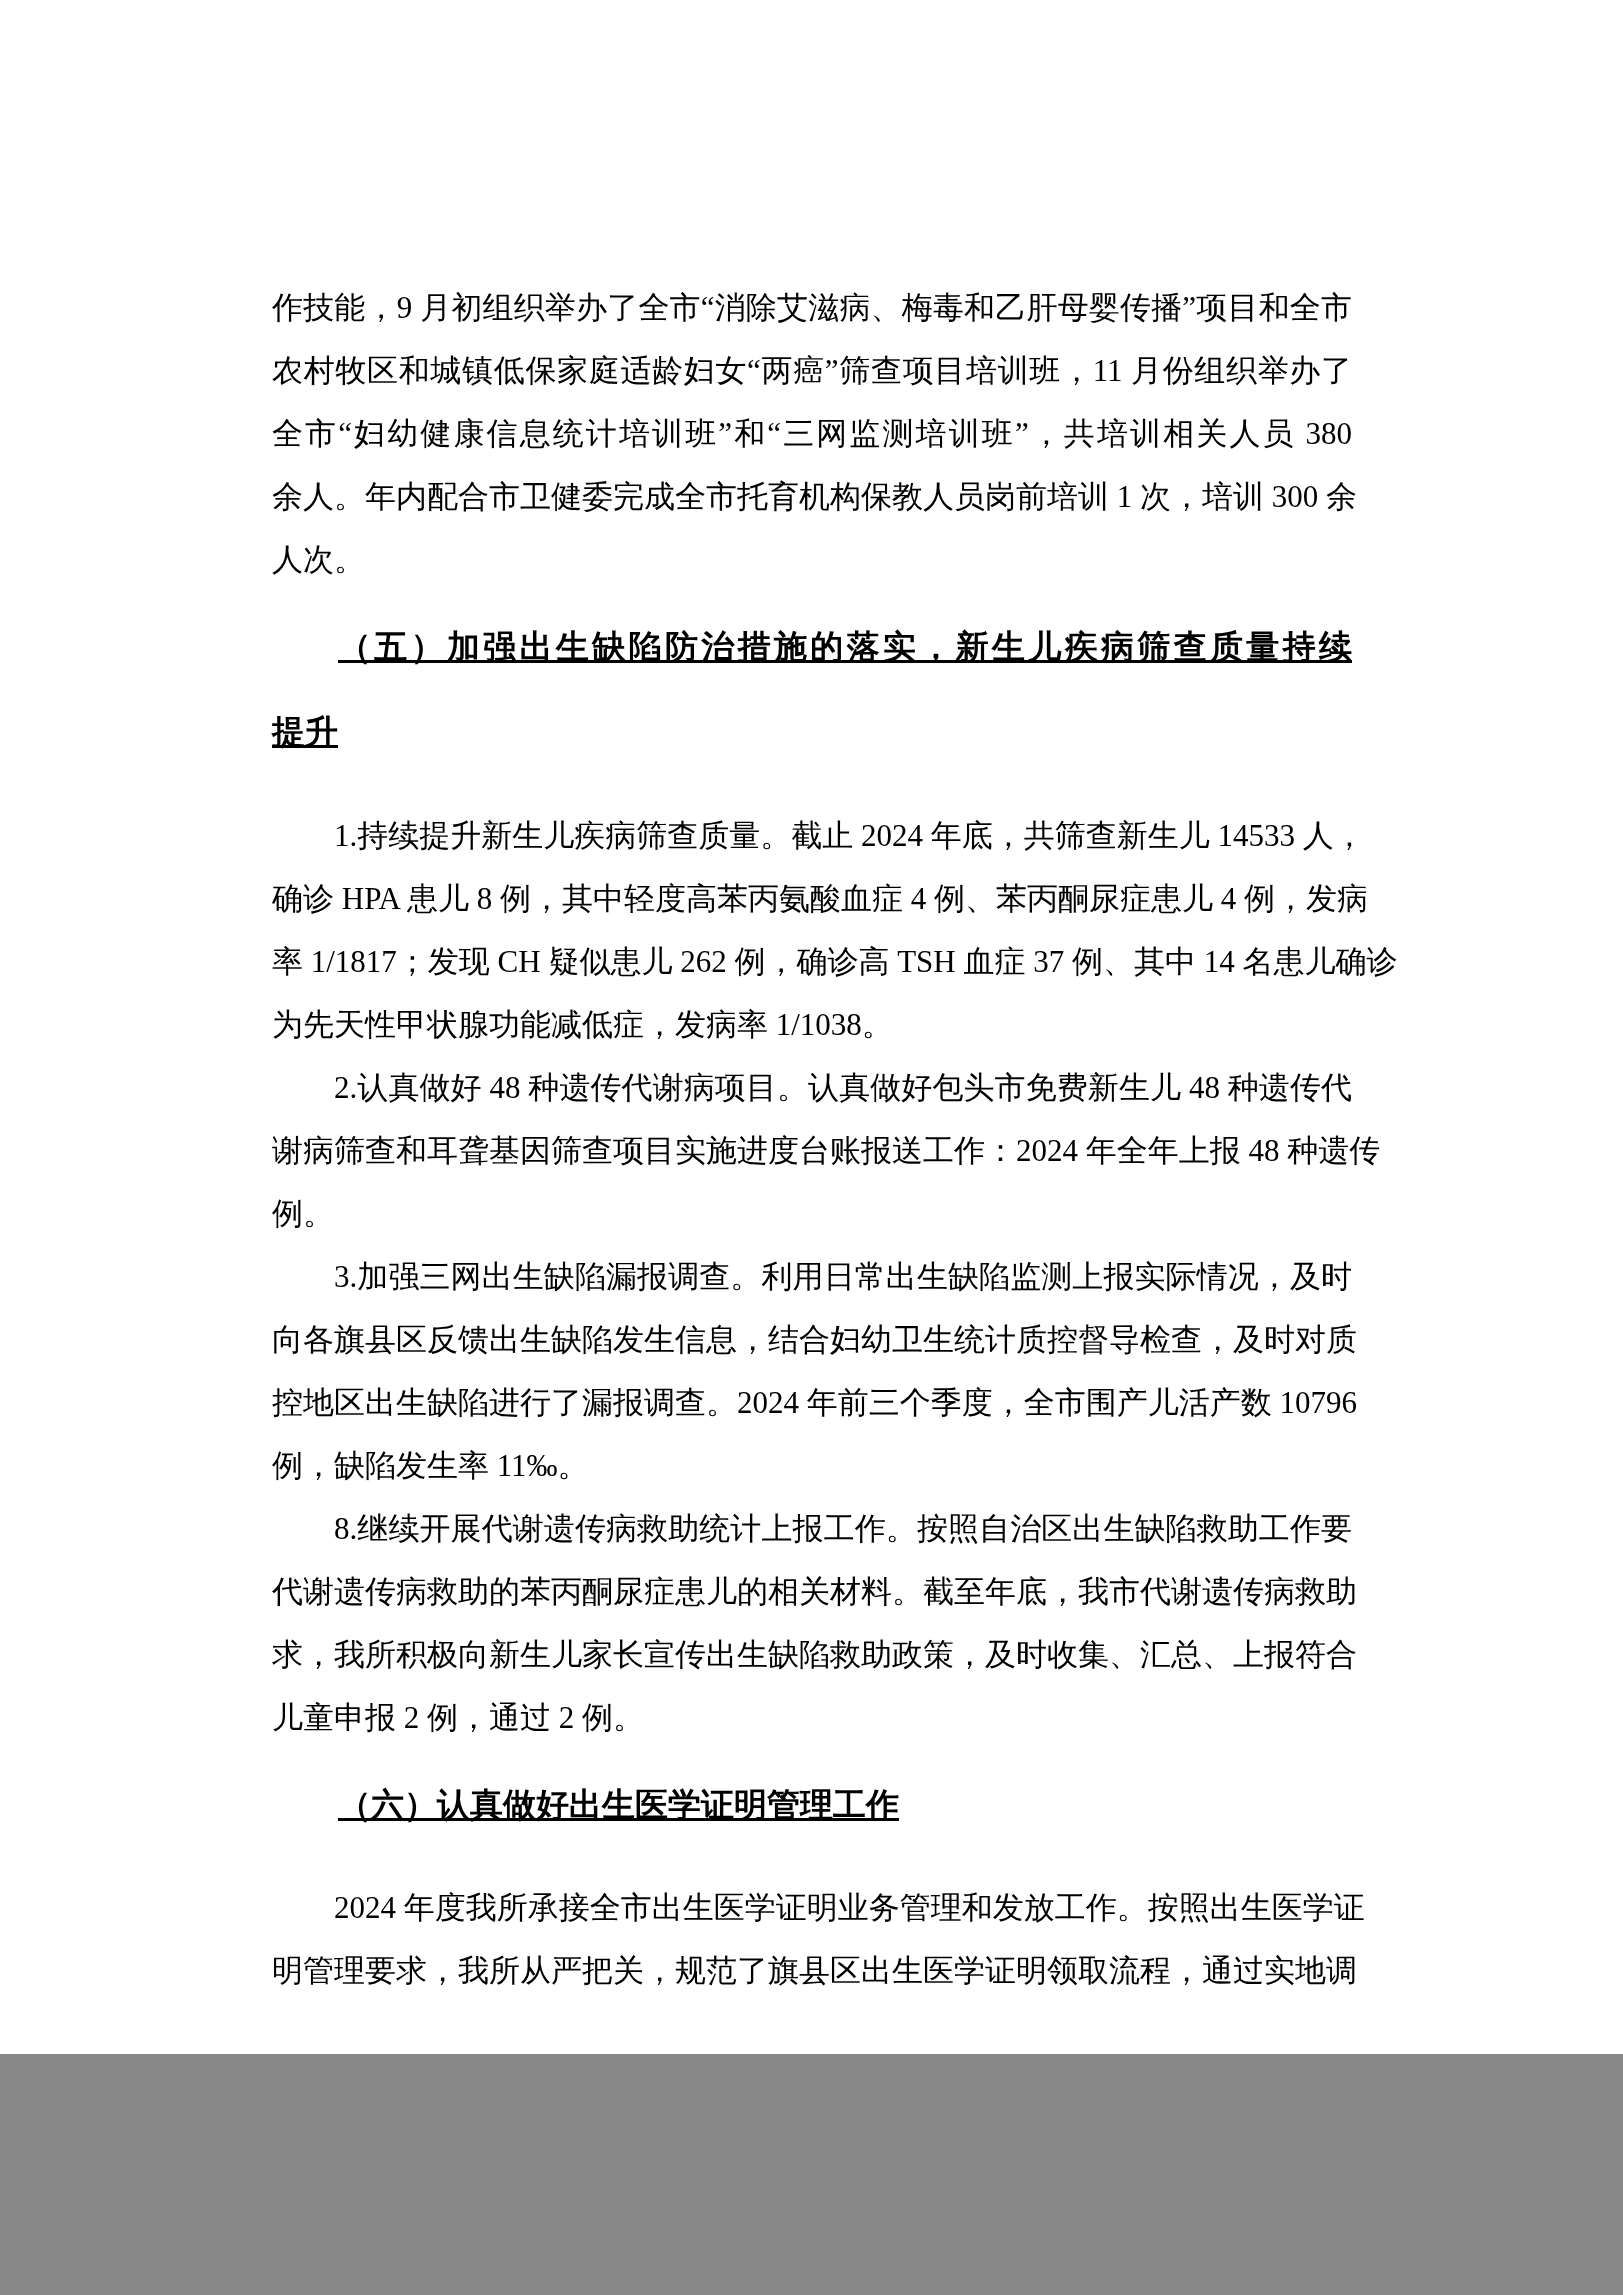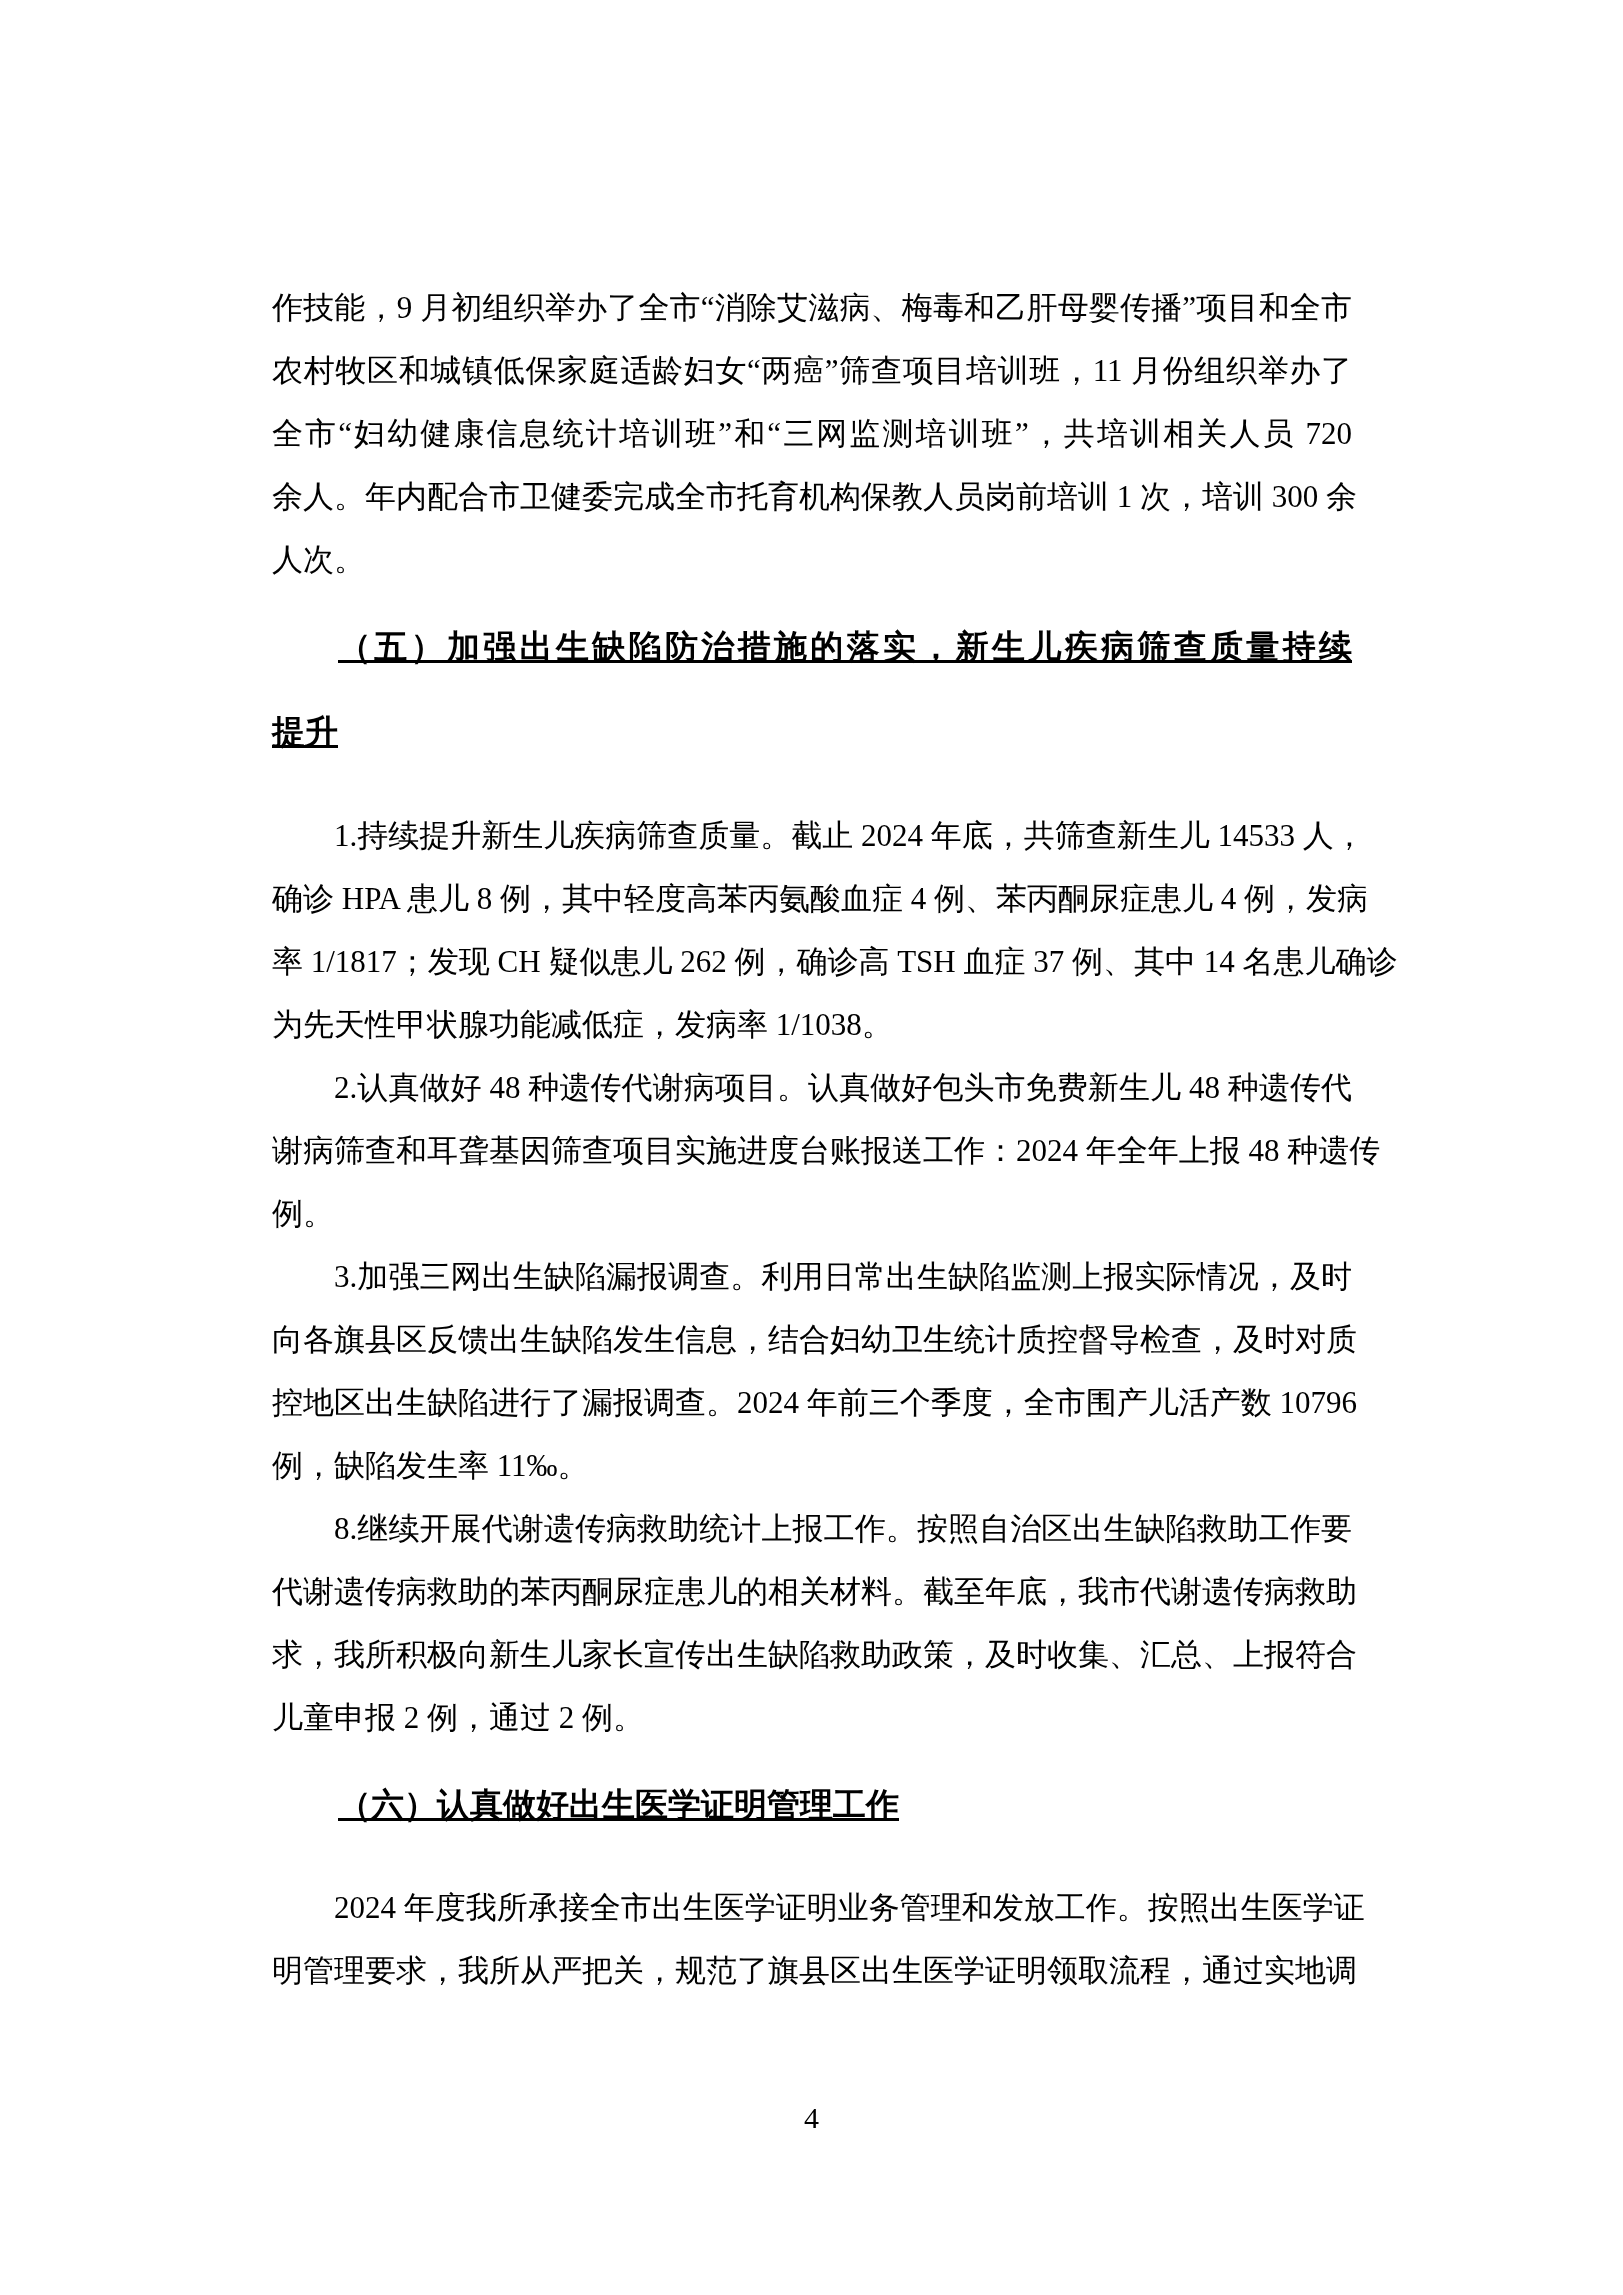--- a/index.html
+++ b/index.html
@@ -10,7 +10,7 @@
   .page {
     position: relative;
     width: 1623px;
-    height: 2295px;
+    height: 2054px;
     margin: 0 auto;
     background: #ffffff;
     overflow: hidden;

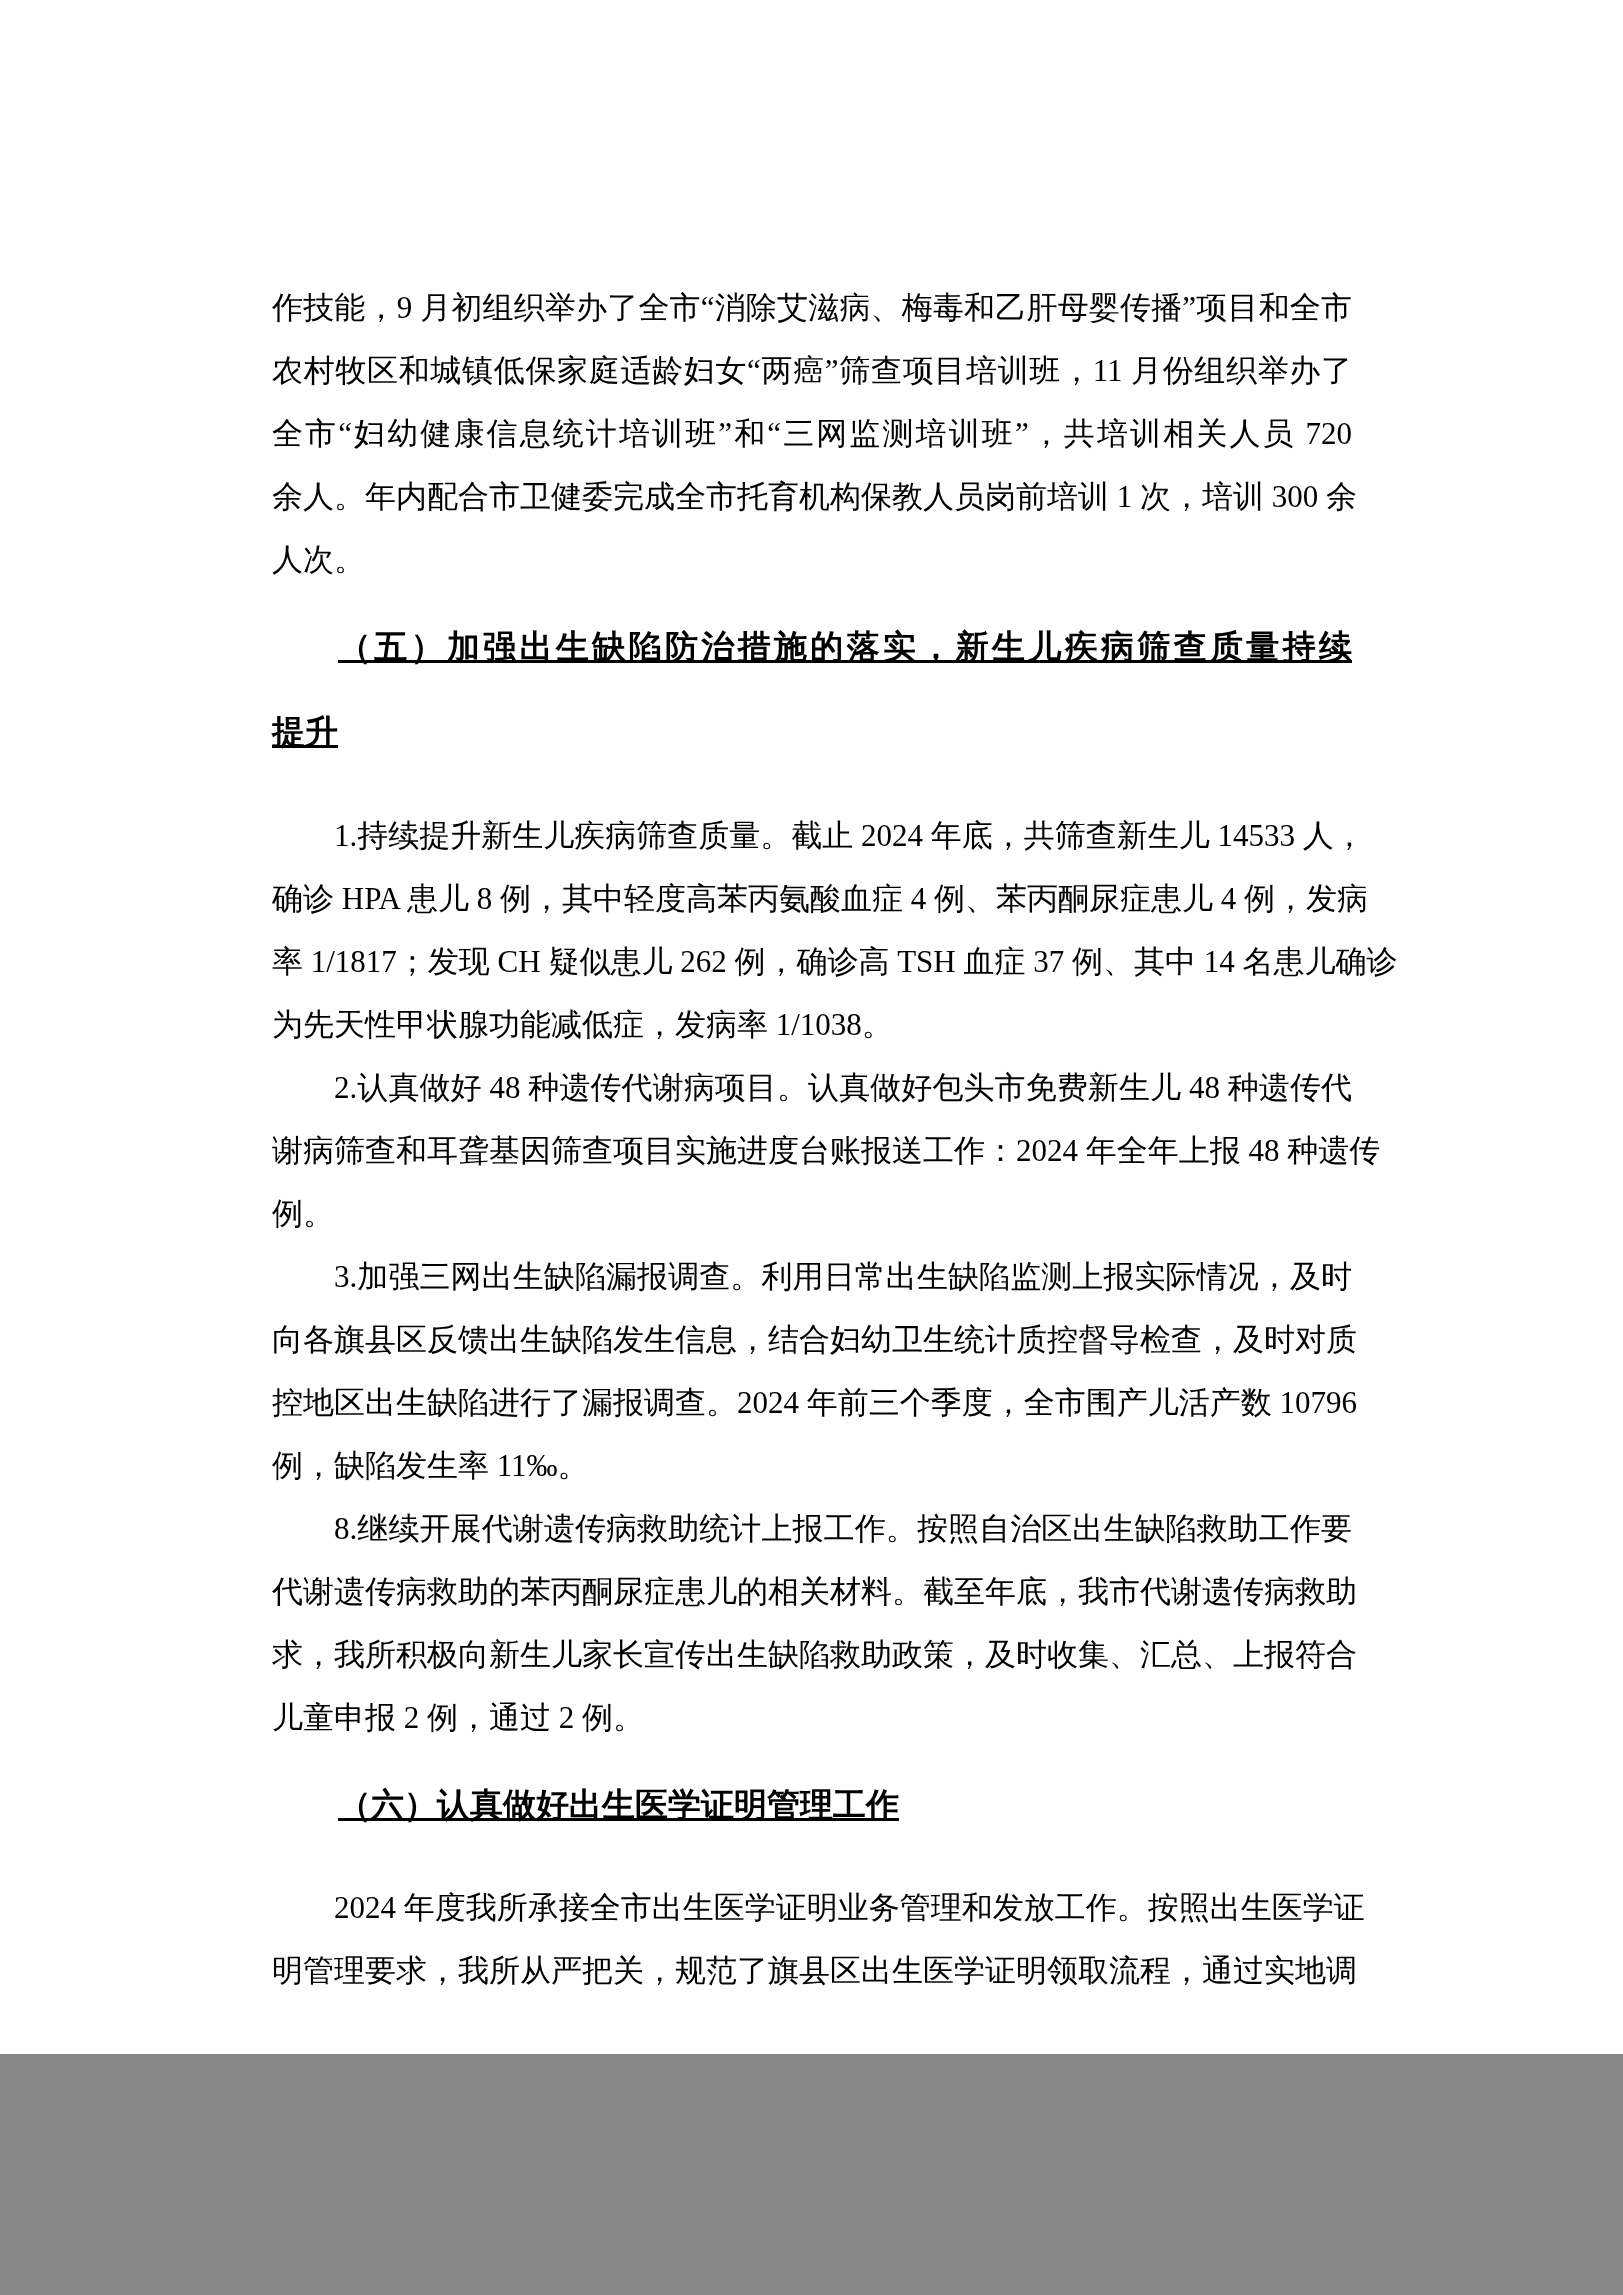--- a/index.html
+++ b/index.html
@@ -73,7 +73,7 @@
     <div class="para">
       <div class="line">作技能，9 月初组织举办了全市“消除艾滋病、梅毒和乙肝母婴传播”项目和全市</div>
       <div class="line">农村牧区和城镇低保家庭适龄妇女“两癌”筛查项目培训班，11 月份组织举办了</div>
-      <div class="line">全市“妇幼健康信息统计培训班”和“三网监测培训班”，共培训相关人员 720</div>
+      <div class="line">全市“妇幼健康信息统计培训班”和“三网监测培训班”，共培训相关人员 380</div>
       <div class="line">余人。年内配合市卫健委完成全市托育机构保教人员岗前培训 1 次，培训 300 余</div>
       <div class="line no-stretch">人次。</div>
     </div>

